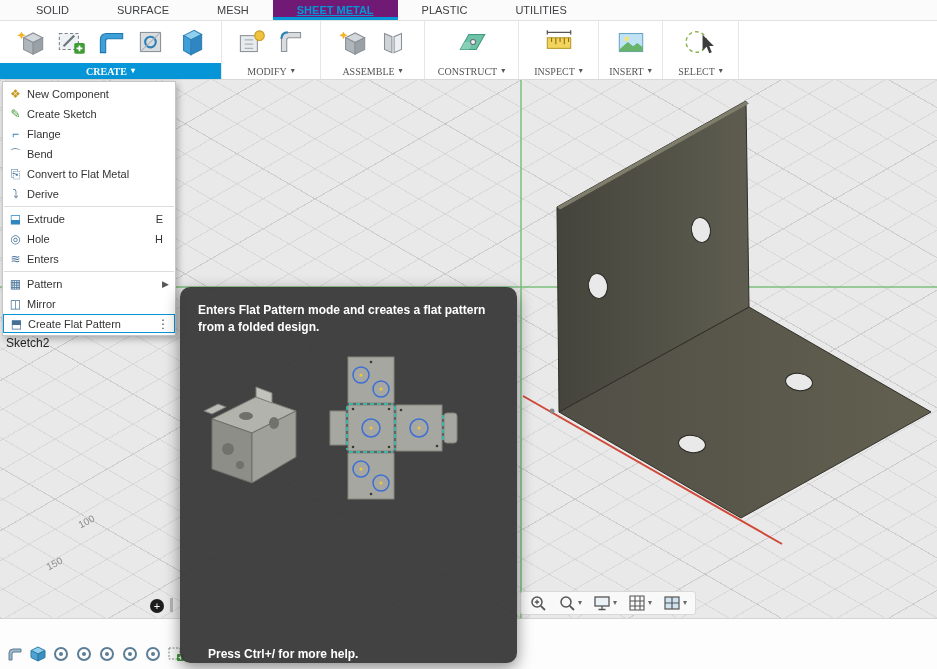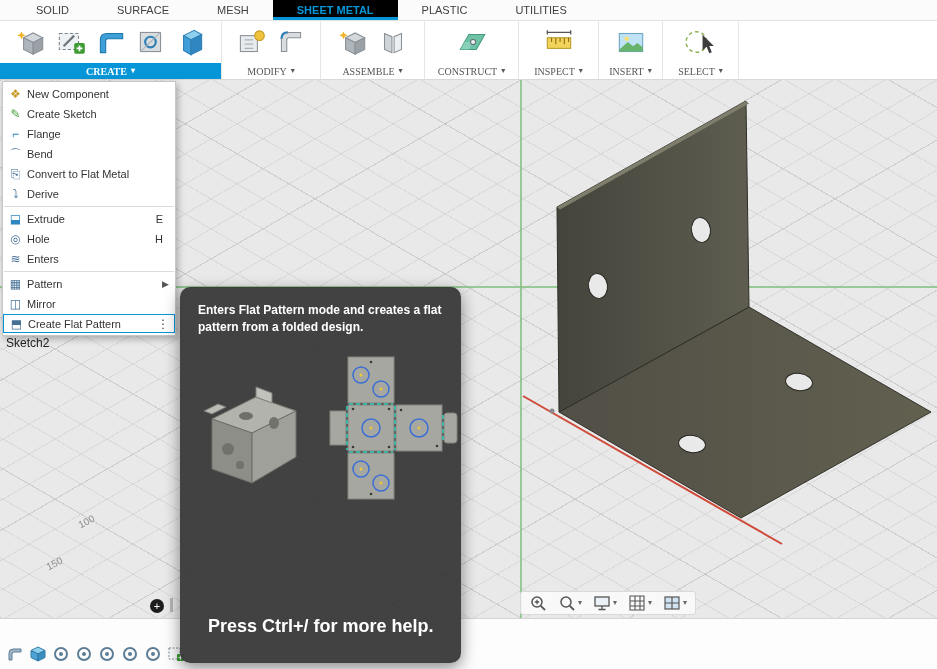--- a/index.html
+++ b/index.html
@@ -11,8 +11,8 @@
   .tabbar { position:absolute; top:0; left:0; right:0; height:21px; background:#fbfbfb;
             border-bottom:1px solid #e2e2e2; display:flex; padding-left:12px; }
   .tab { display:flex; align-items:center; padding:0 24px; font-size:11px; color:#3f4043; cursor:default; }
-  .tab.active { color:var(--accent,#0696d7); font-weight:bold; background:#000000;
-                box-shadow:inset 0 -3px 0 var(--accent,#0696d7); }
+  .tab.active { color:var(--accent,#0696d7); font-weight:bold; background:#701a75;
+                box-shadow:inset 0 -3px 0 var(--accent,#0696d7);text-decoration:underline; }
 
   
   .toolbar { position:absolute; top:21px; left:0; right:0; height:59px; background:#fff;

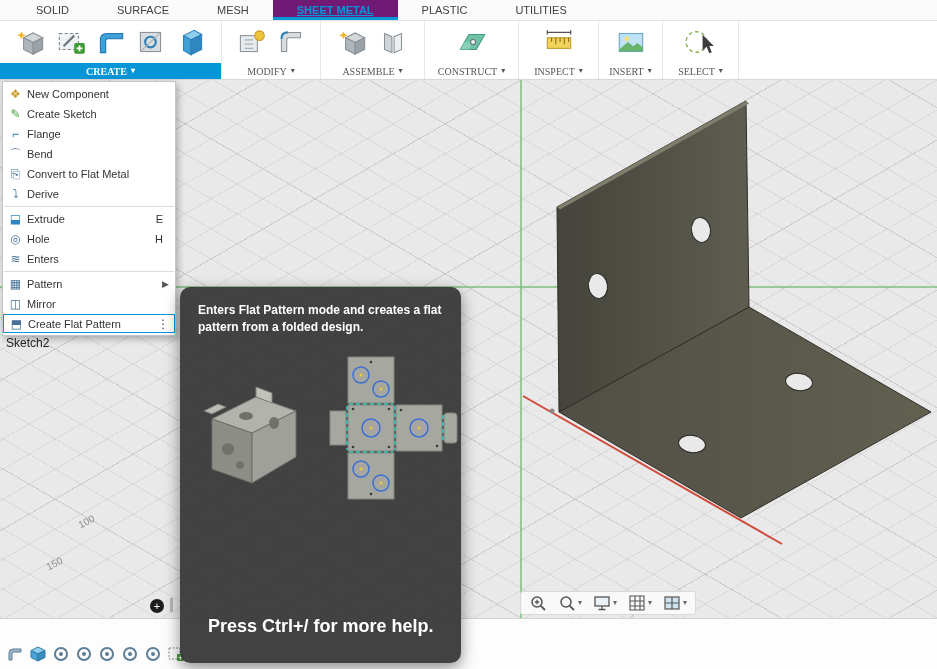--- a/index.html
+++ b/index.html
@@ -55,7 +55,7 @@
   .menu-item.highlighted { border:1px solid var(--accent,#0696d7); height:19px; background:#fff; }
 
   
-  .tip { position:absolute; left:180px; top:287px; width:281px; height:376px;
+  .tip { position:absolute; left:180px; top:287px; width:337px; height:376px;
          background:var(--tooltip-bg,rgba(58,58,58,.96)); border-radius:10px;
          box-shadow:0 5px 16px rgba(0,0,0,.45); padding:15px 18px; color:#fff;
          font-size:12px; font-weight:bold; line-height:1.4; z-index:40; }

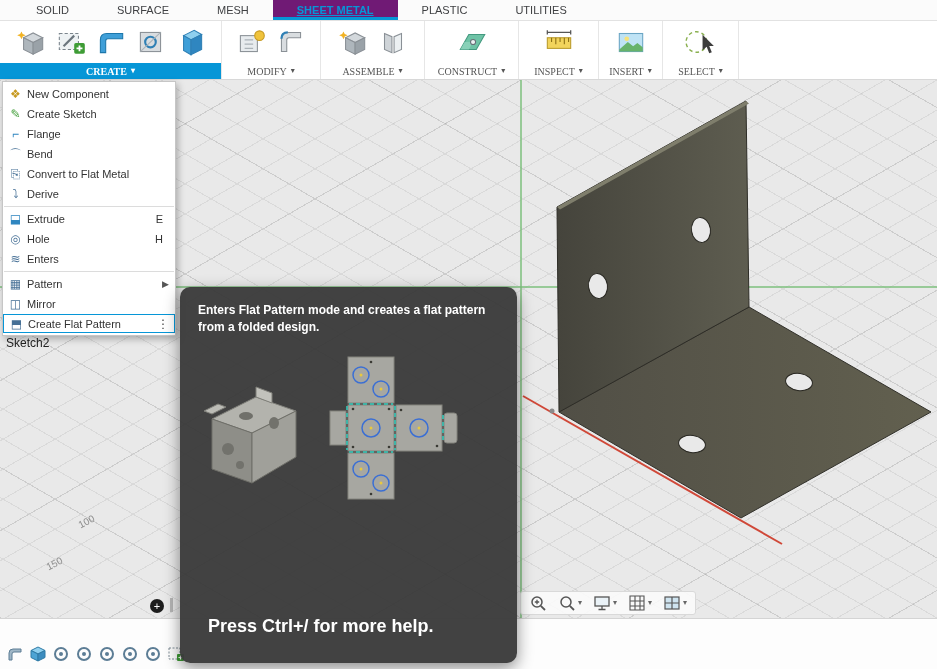--- a/index.html
+++ b/index.html
@@ -60,7 +60,7 @@
          box-shadow:0 5px 16px rgba(0,0,0,.45); padding:15px 18px; color:#fff;
          font-size:12px; font-weight:bold; line-height:1.4; z-index:40; }
   .tip p { margin:0 0 13px; }
-  .tip-footer { position:absolute; left:18px; bottom:24px; font-weight:bold; font-size:18px;padding-left:10px; }
+  .tip-footer { position:absolute; left:18px; bottom:0; font-weight:bold; font-size:12px;padding-left:10px; }
 
   
   .bottomstrip { position:absolute; left:0; right:0; bottom:0; height:51px; background:#fdfdfd;

